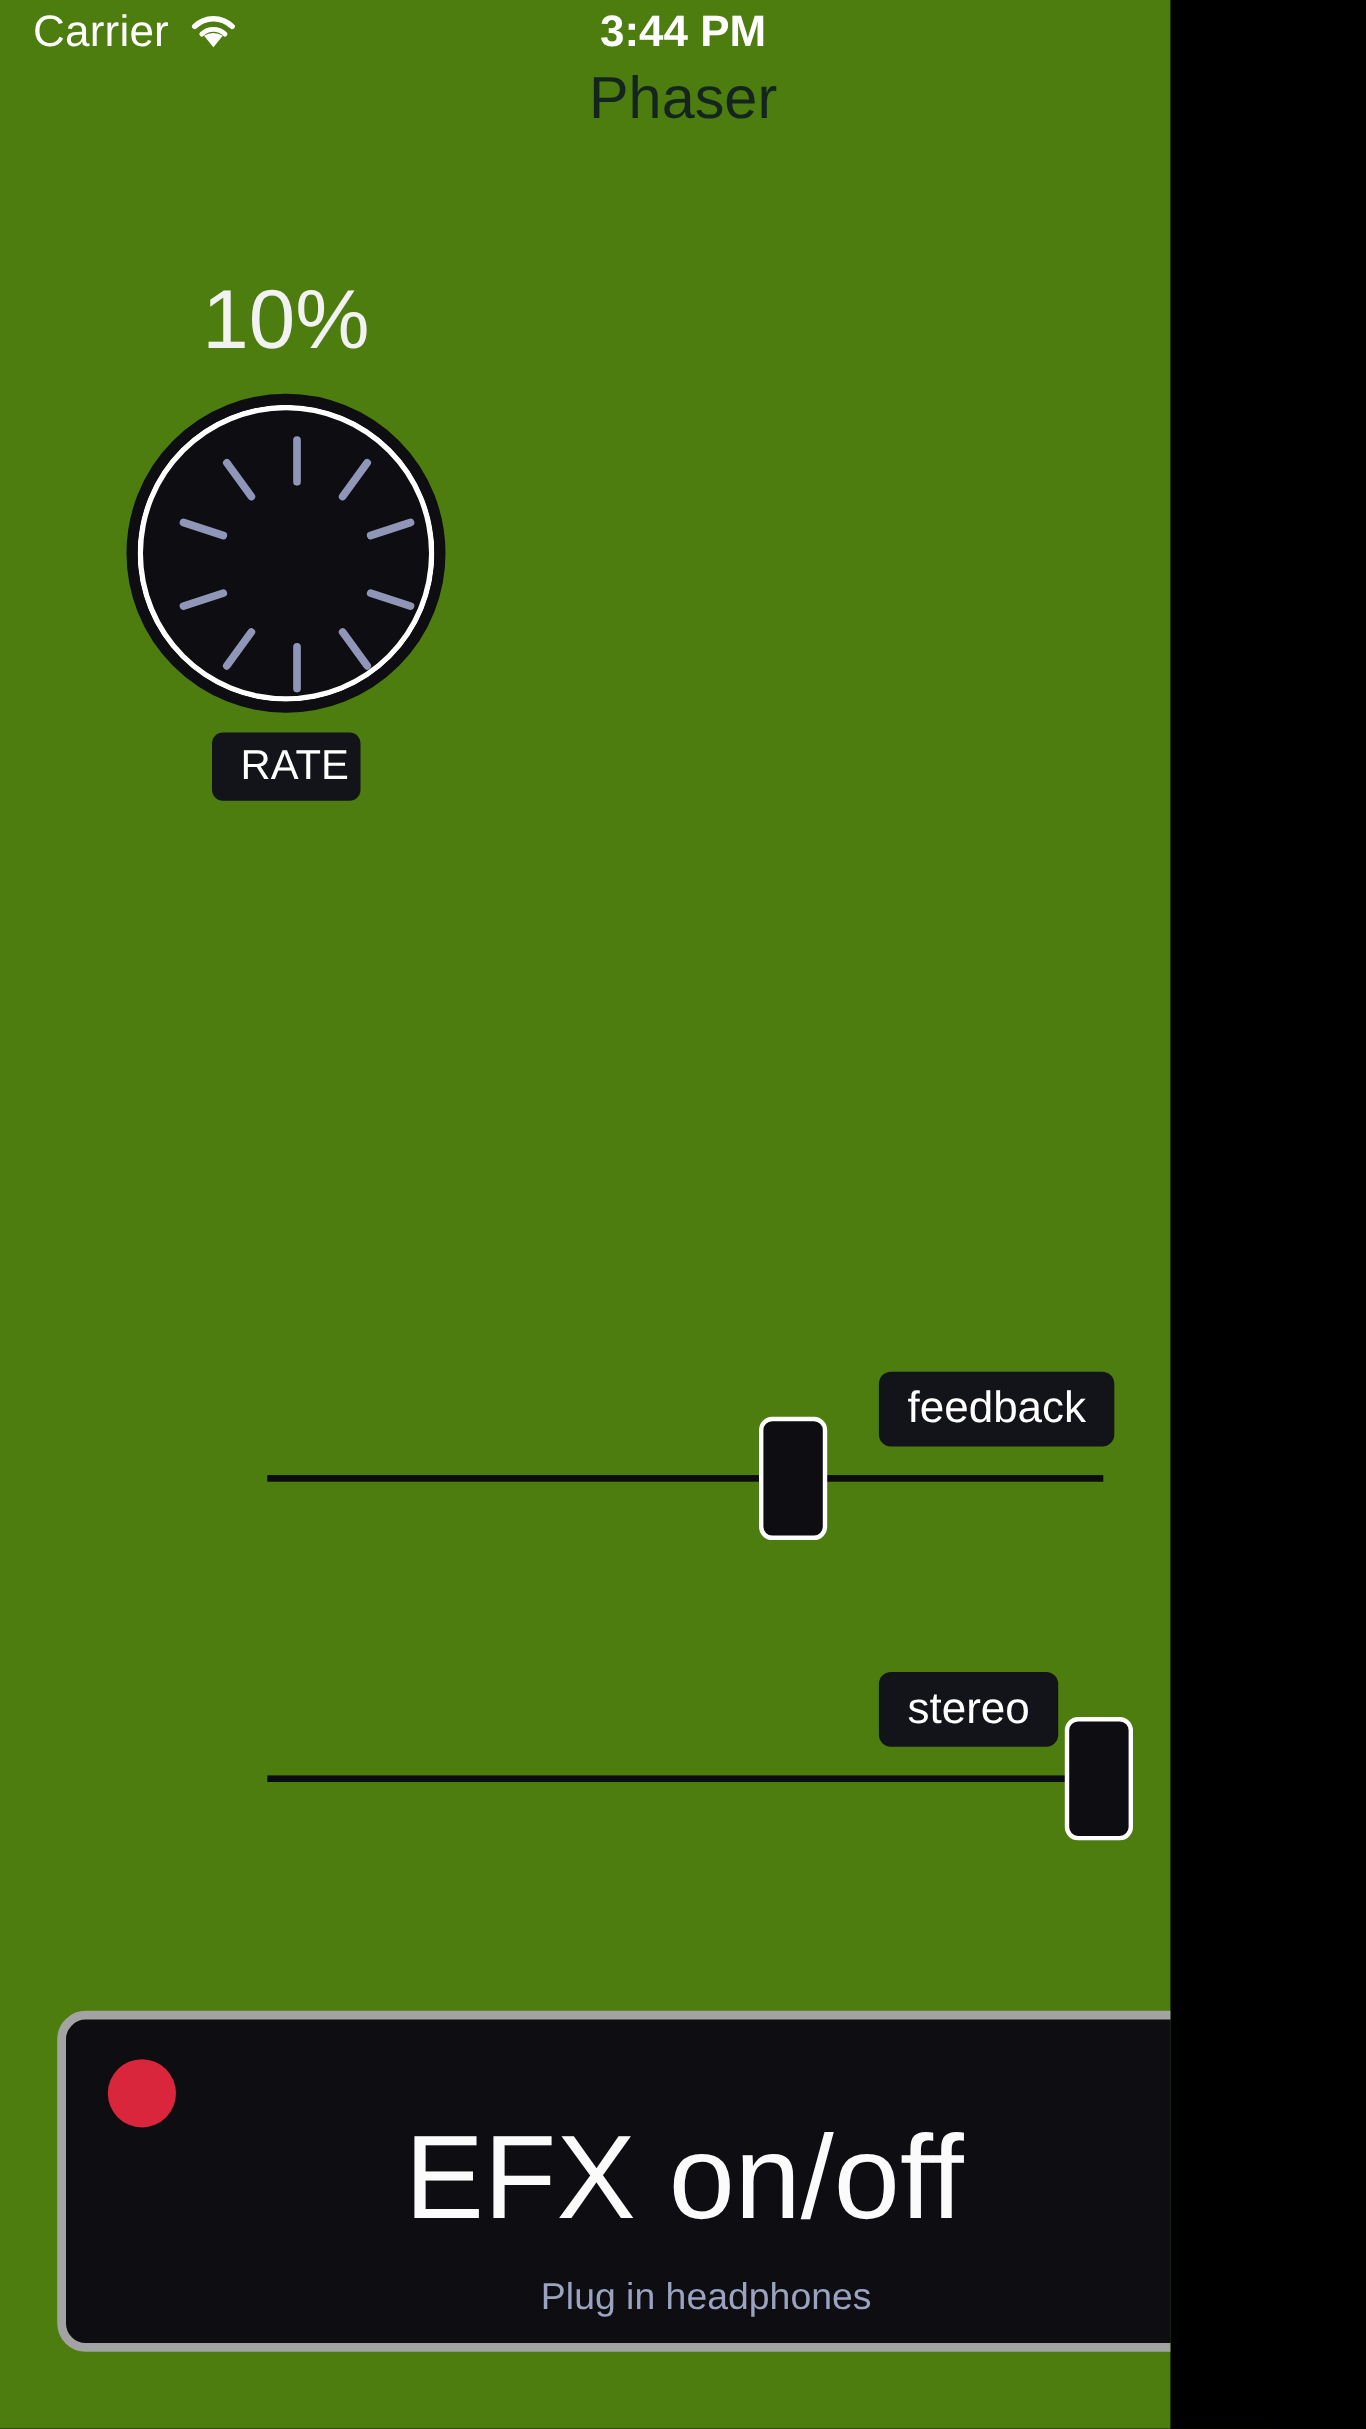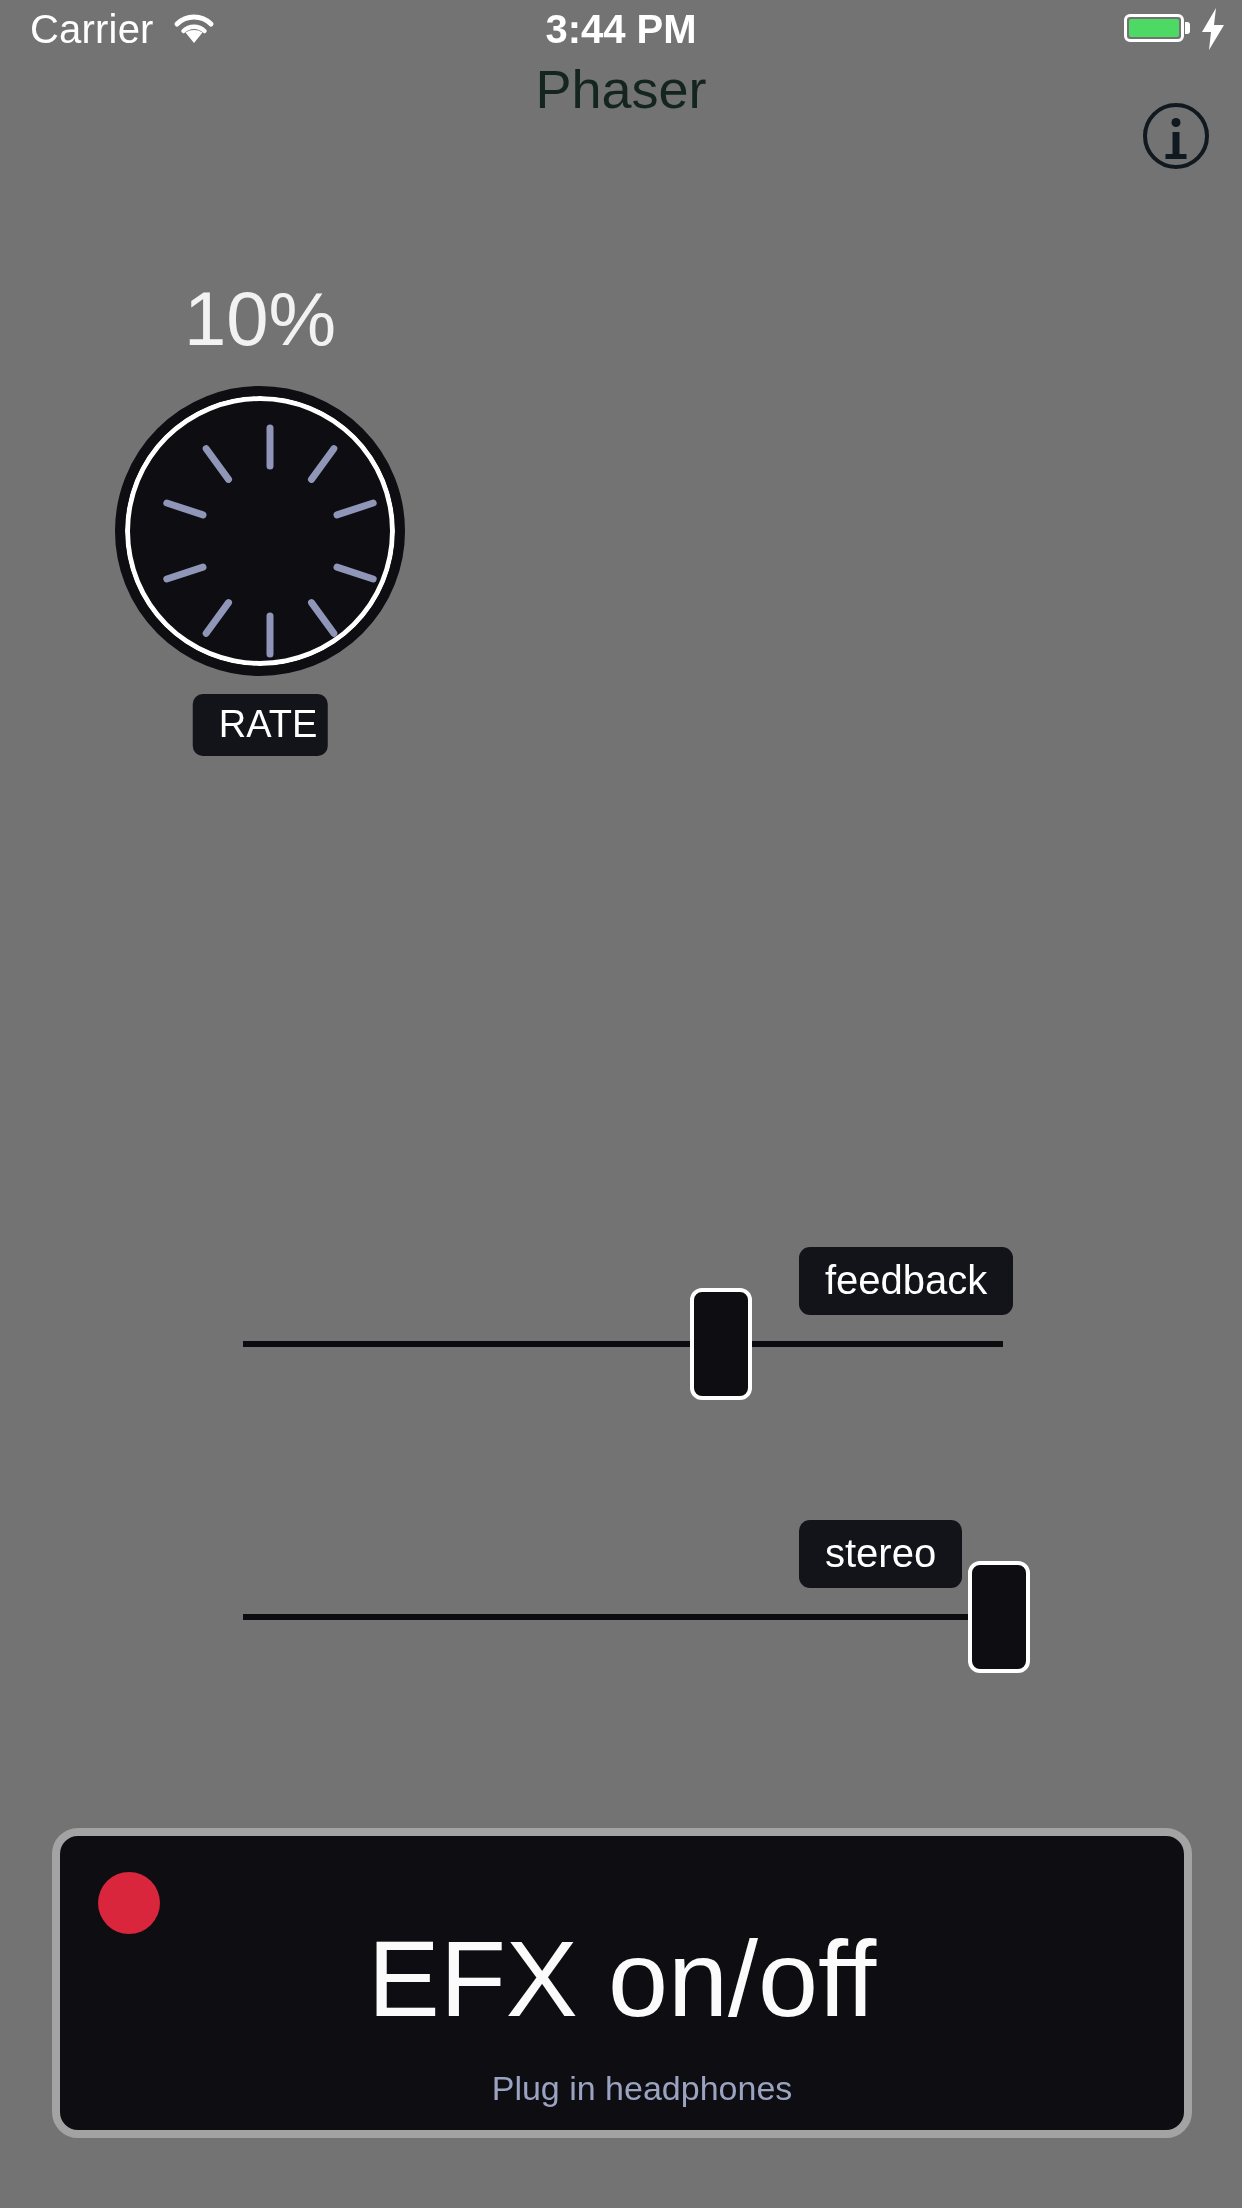--- a/index.html
+++ b/index.html
@@ -12,9 +12,9 @@
   }
   #screen {
     position: relative;
-    width: 1242px;
+    width: 1064px;
     height: 2208px;
-    background: #737373;
+    background: #4d7c0f;
     overflow: hidden;
     -webkit-font-smoothing: antialiased;
   }

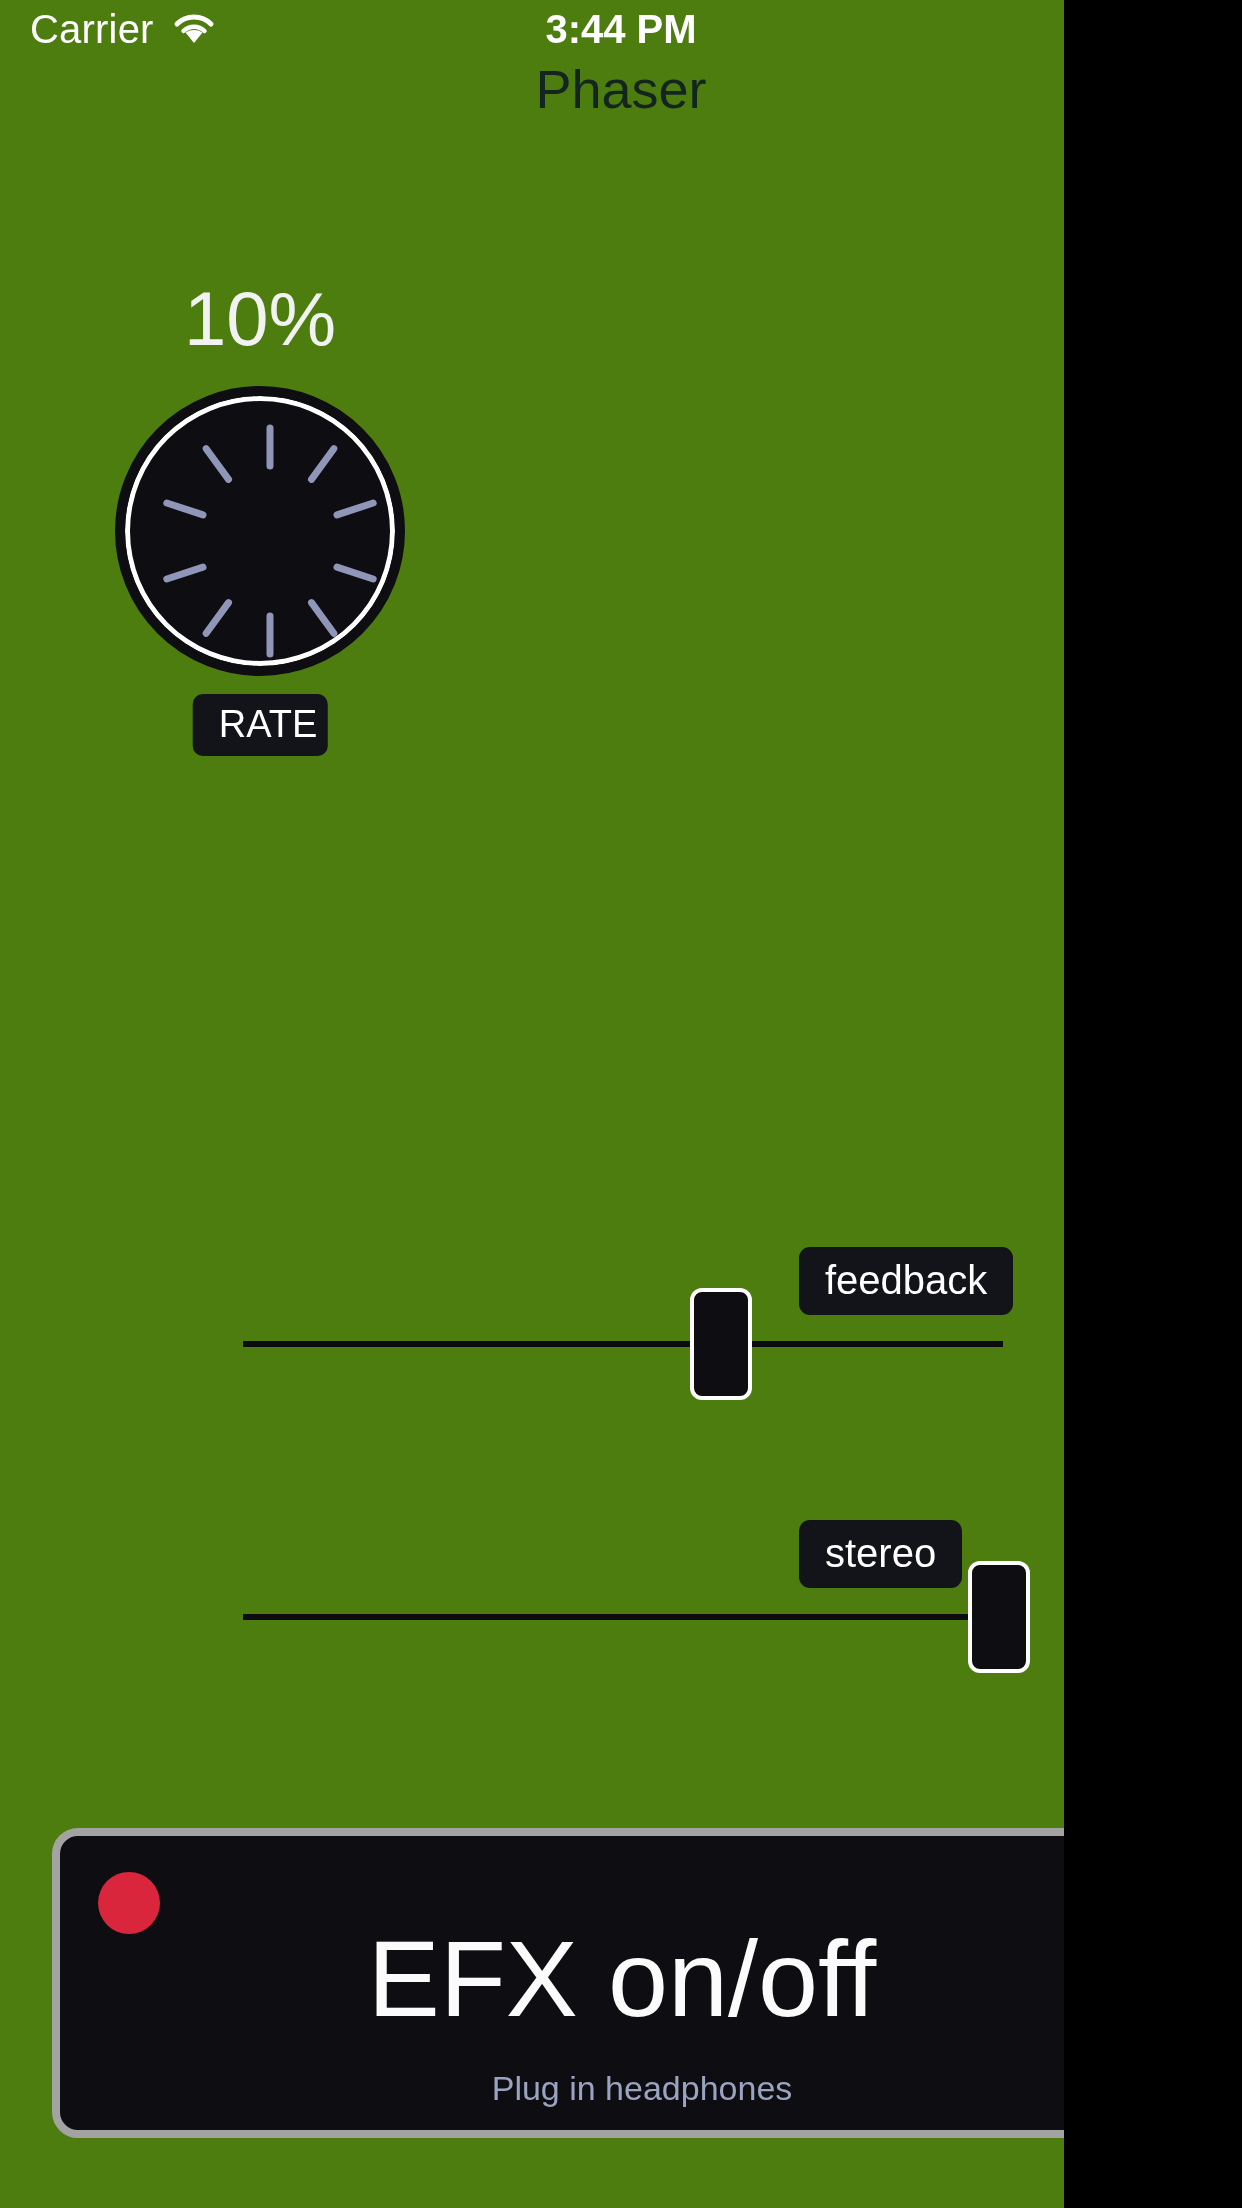--- a/index.html
+++ b/index.html
@@ -117,7 +117,7 @@
   }
 
   
-  .knob-group { position: absolute; margin-top: 28px; }
+  .knob-group { position: absolute; }
   .knob-value {
     position: absolute;
     width: 100%;

